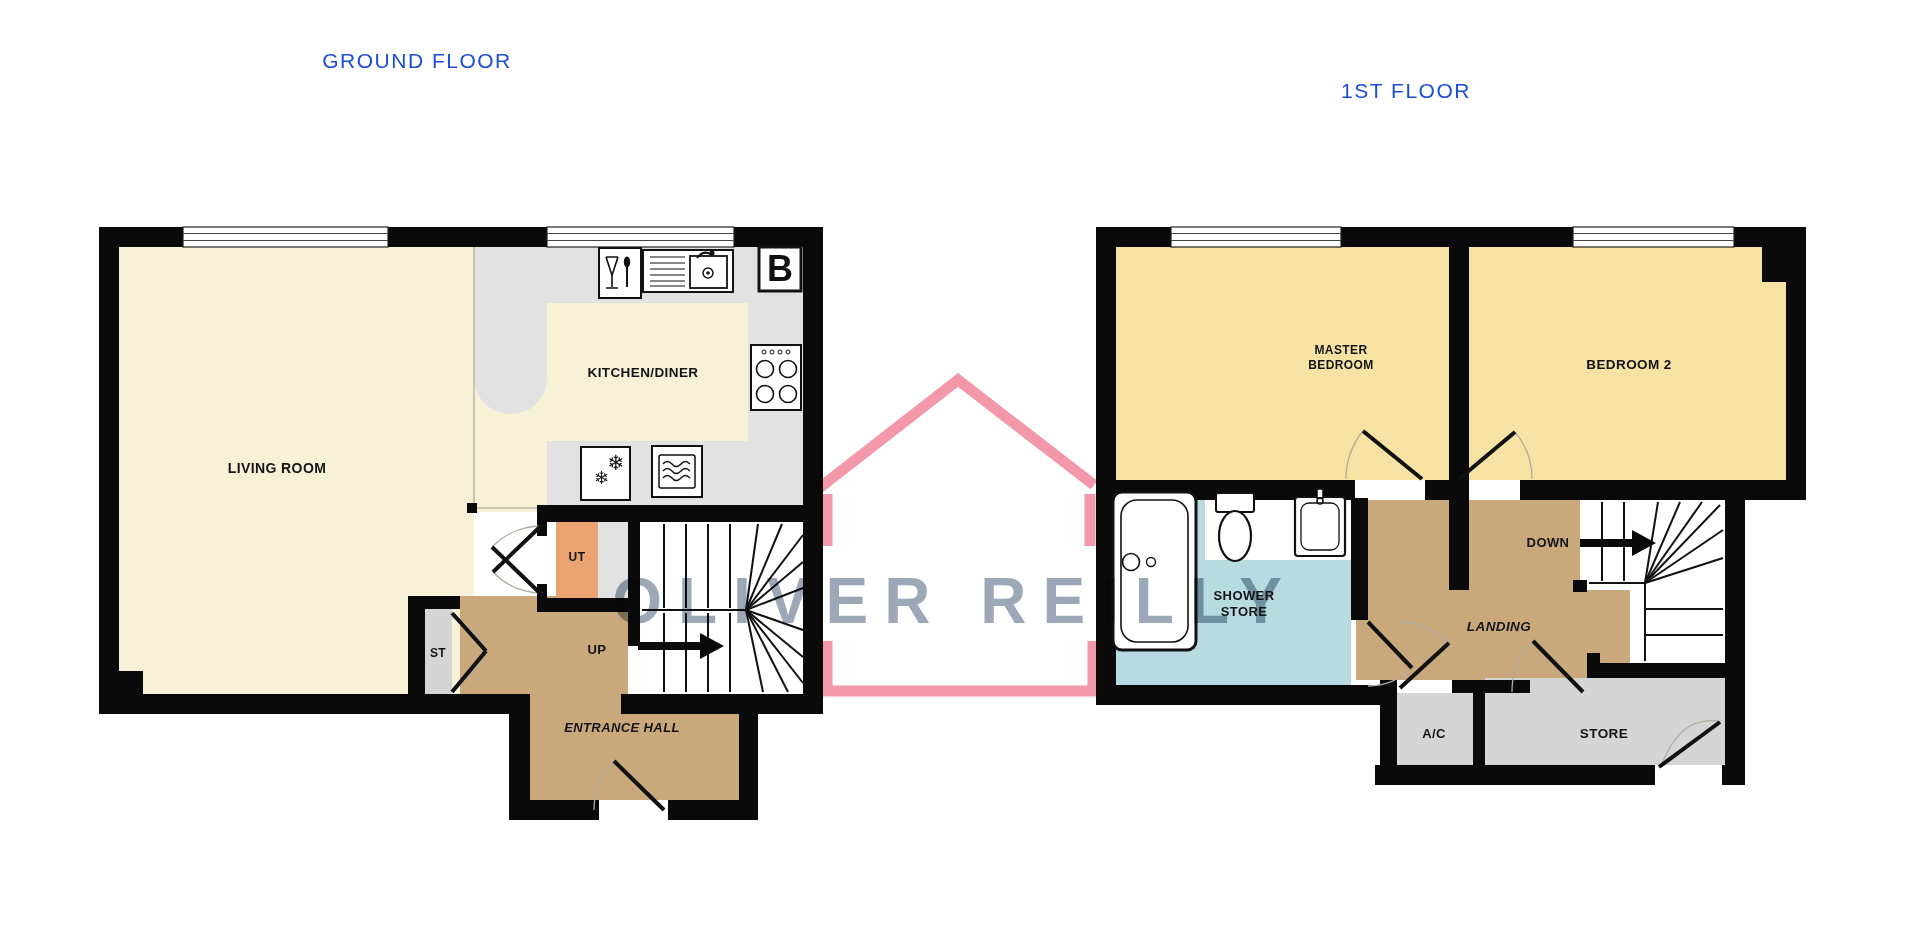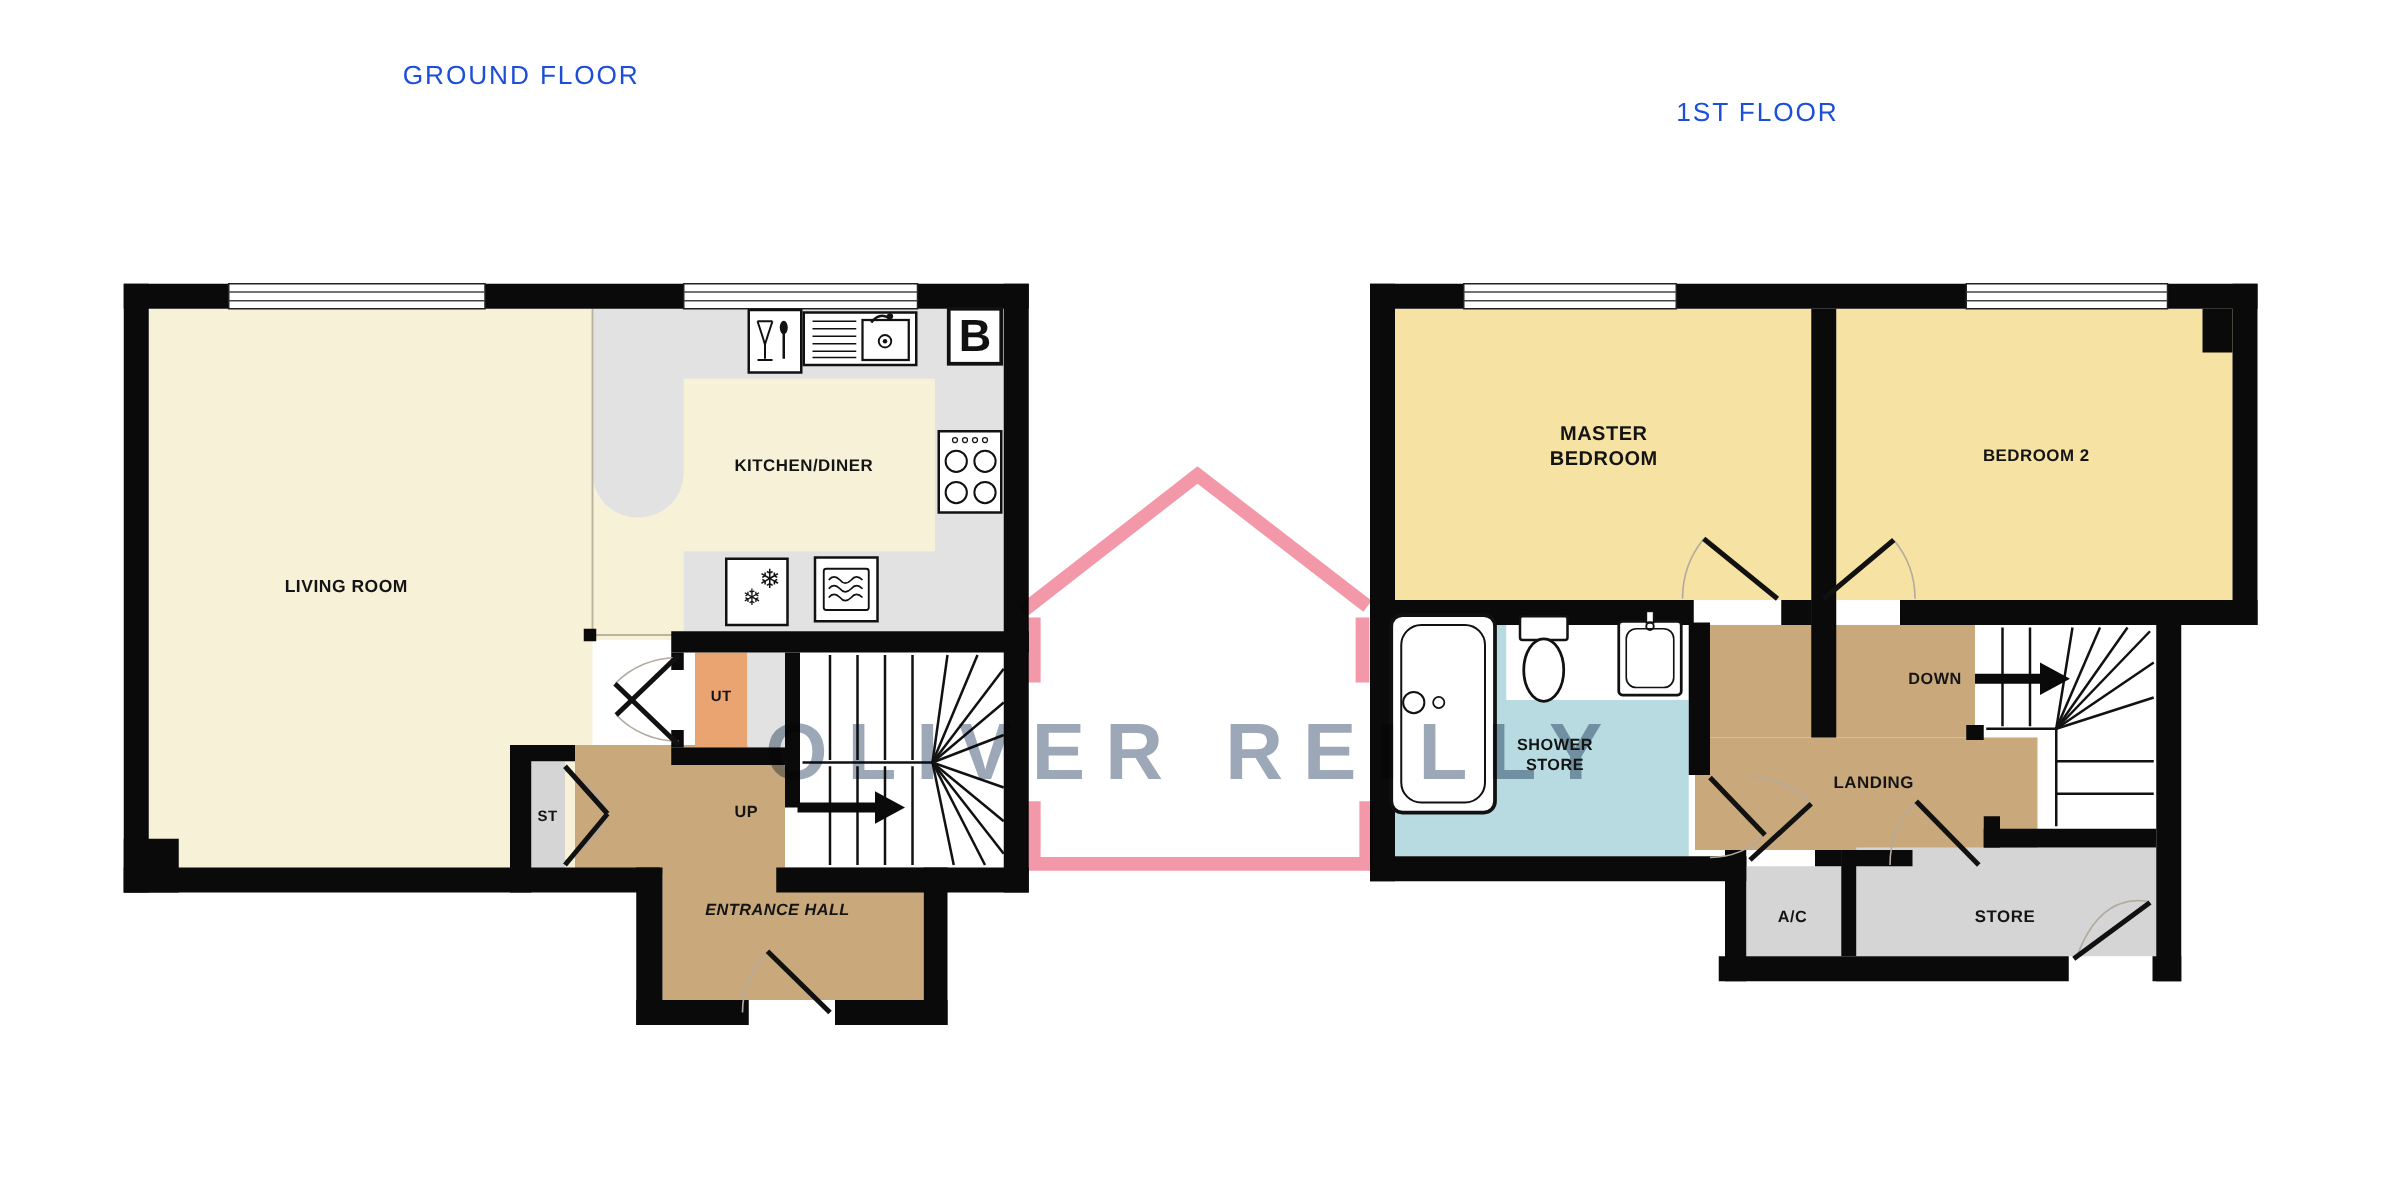--- a/index.html
+++ b/index.html
@@ -282,7 +282,7 @@
   <div class="lbl" style="left:597px;top:650px;font-size:13px;font-weight:600;">UP</div>
   <div class="lbl" style="left:622px;top:728px;font-size:13px;width:120px;font-style:italic;">ENTRANCE HALL</div>
 
-  <div class="lbl" style="left:1283px;top:358px;font-size:16px;width:110px;">MASTER BEDROOM</div>
+  <div class="lbl" style="left:1341px;top:358px;font-size:12px;width:110px;">MASTER BEDROOM</div>
   <div class="lbl" style="left:1629px;top:365px;font-size:13.5px;width:100px;">BEDROOM 2</div>
   <div class="lbl" style="left:1244px;top:604px;font-size:13px;width:90px;">SHOWER STORE</div>
   <div class="lbl" style="left:1499px;top:627px;font-size:13.5px;">LANDING</div>

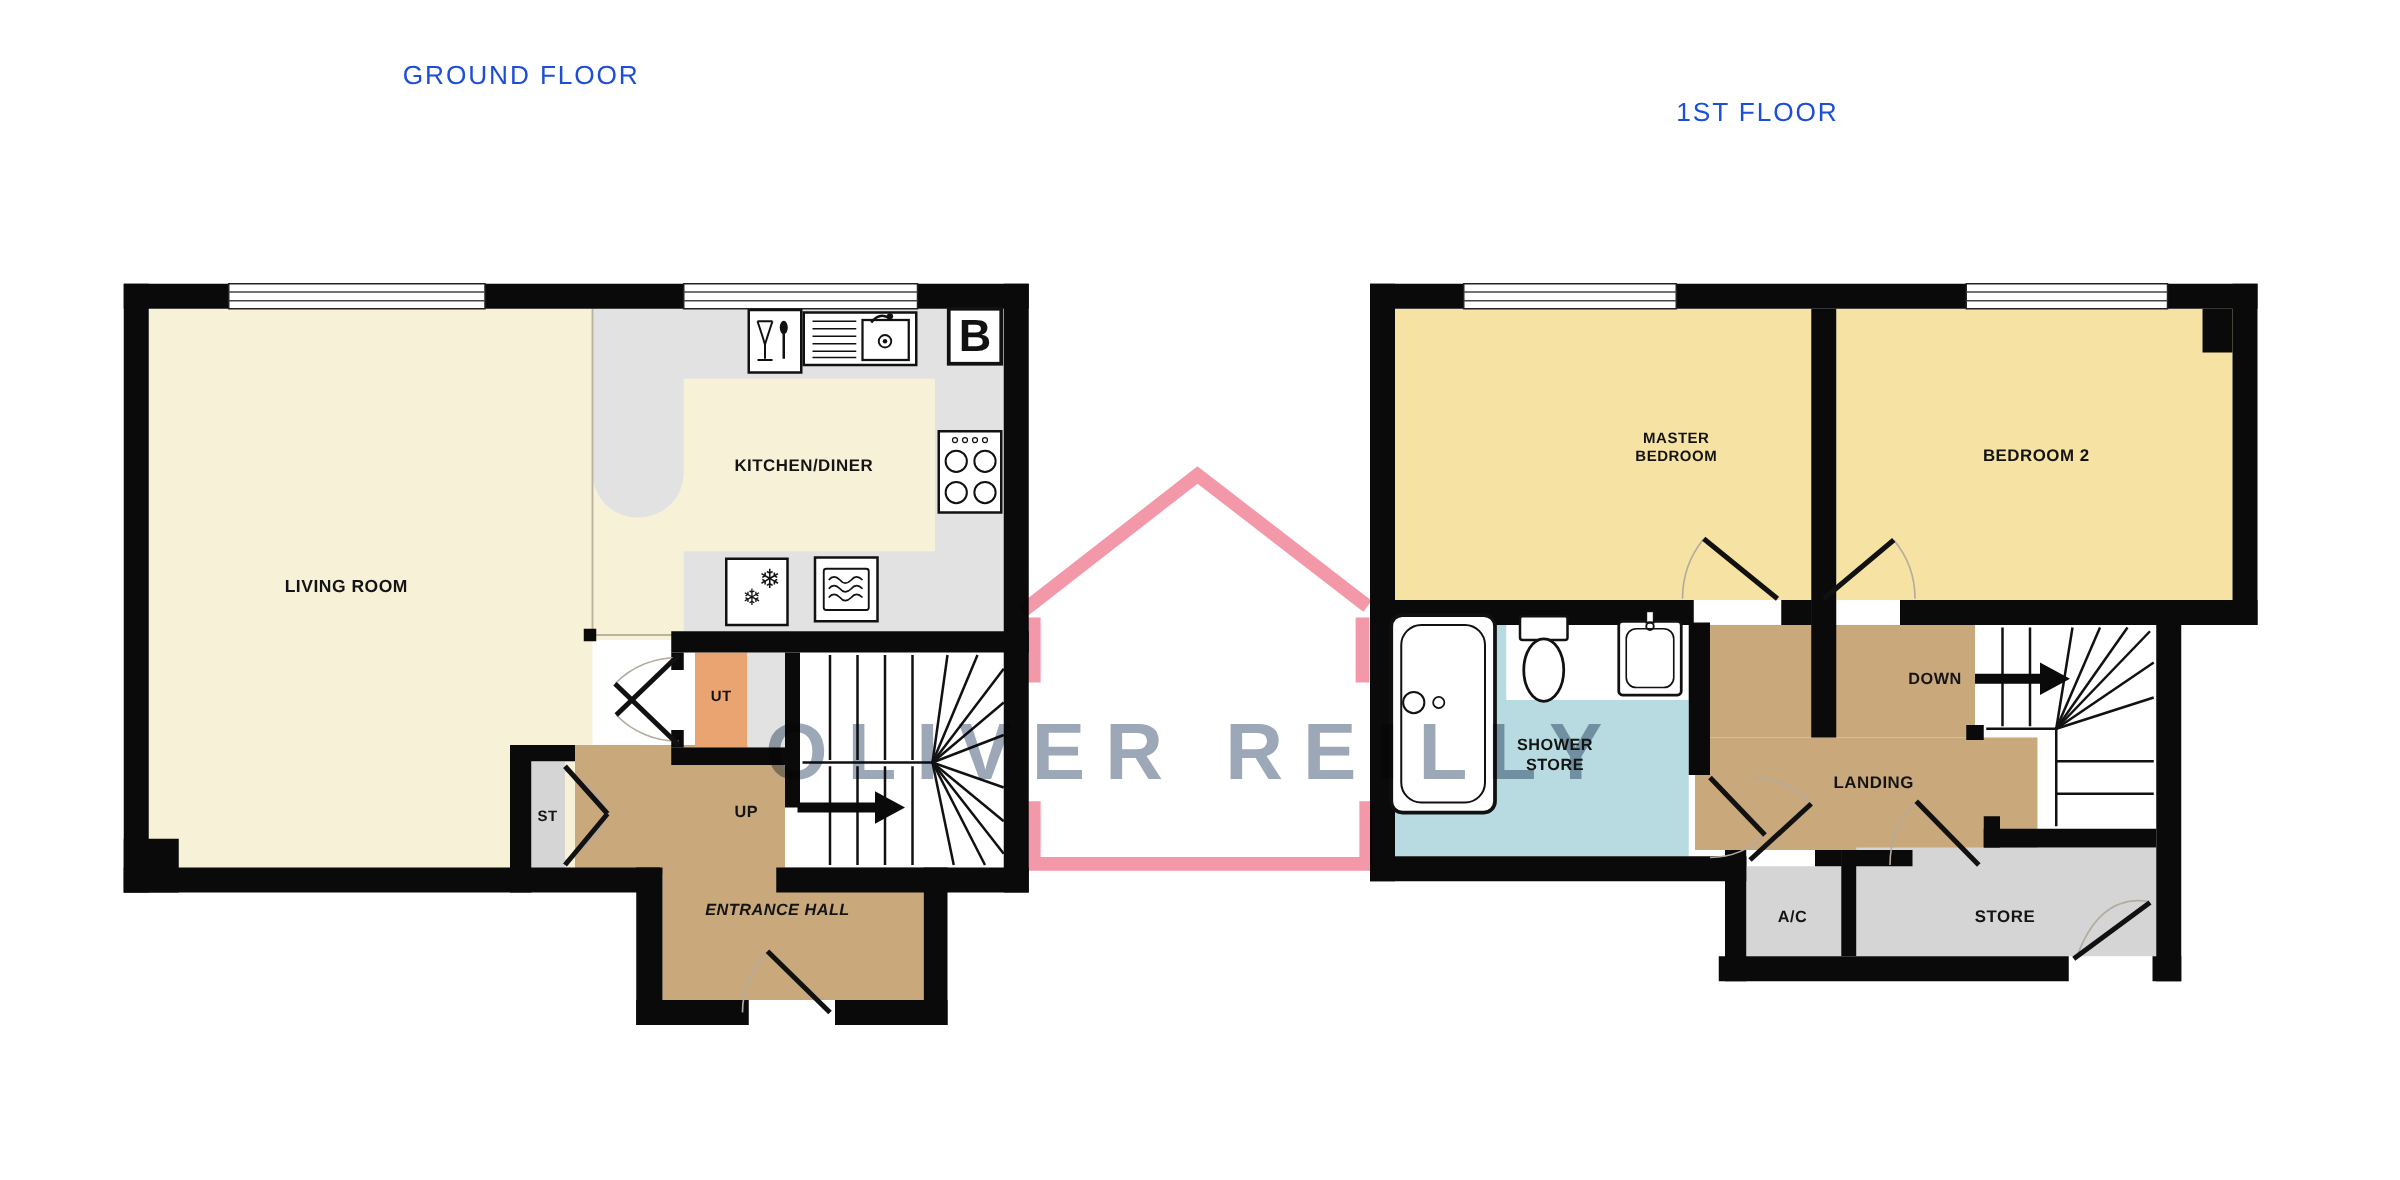--- a/index.html
+++ b/index.html
@@ -285,7 +285,7 @@
   <div class="lbl" style="left:1341px;top:358px;font-size:12px;width:110px;">MASTER BEDROOM</div>
   <div class="lbl" style="left:1629px;top:365px;font-size:13.5px;width:100px;">BEDROOM 2</div>
   <div class="lbl" style="left:1244px;top:604px;font-size:13px;width:90px;">SHOWER STORE</div>
-  <div class="lbl" style="left:1499px;top:627px;font-size:13.5px;">LANDING</div>
+  <div class="lbl" style="left:1499px;top:627px;font-size:13.5px;font-style:italic;">LANDING</div>
   <div class="lbl" style="left:1548px;top:543px;font-size:13px;font-weight:600;">DOWN</div>
   <div class="lbl" style="left:1434px;top:734px;font-size:13px;">A/C</div>
   <div class="lbl" style="left:1604px;top:734px;font-size:13.5px;">STORE</div>

